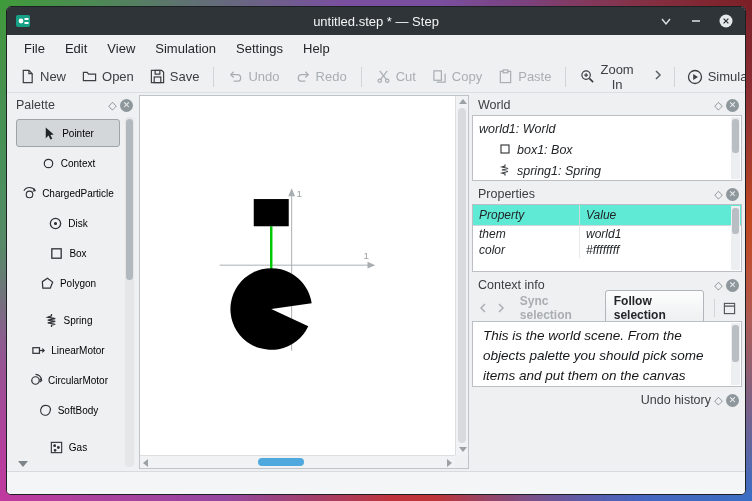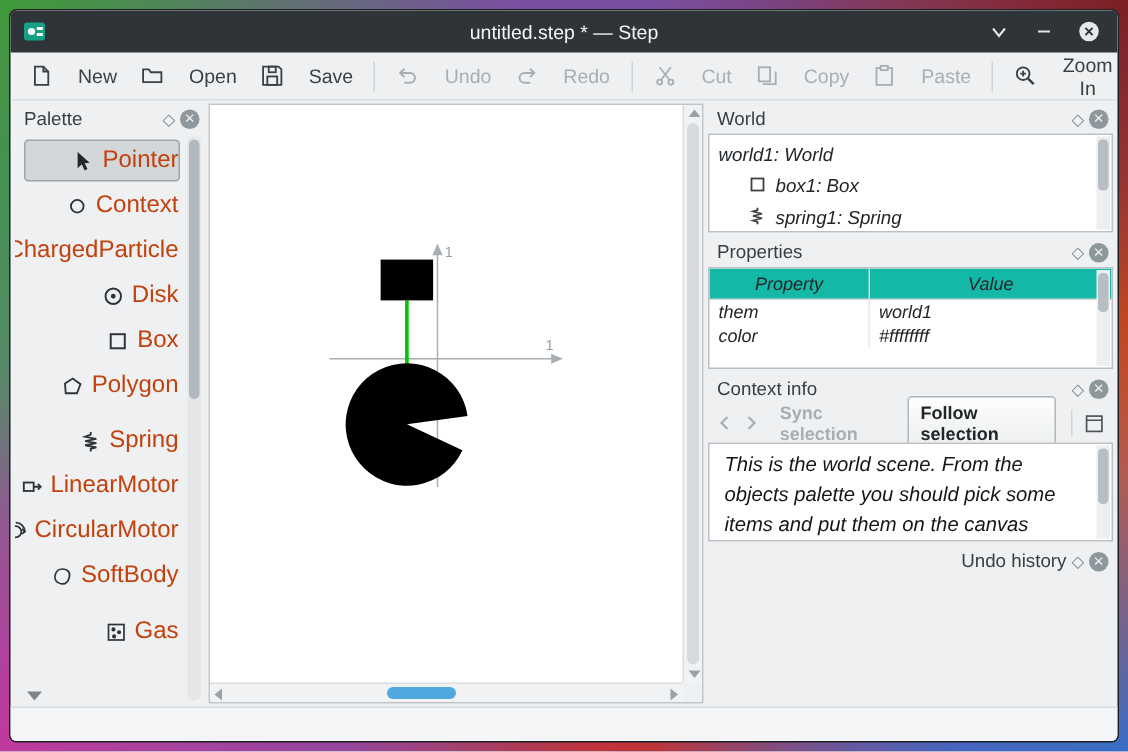--- a/index.html
+++ b/index.html
@@ -152,6 +152,14 @@
       </span>
     </div>
 
+    <div class="menubar">
+      <span class="menu-item">File</span>
+      <span class="menu-item">Edit</span>
+      <span class="menu-item">View</span>
+      <span class="menu-item">Simulation</span>
+      <span class="menu-item">Settings</span>
+      <span class="menu-item">Help</span>
+    </div>
 
     <div class="toolbar">
       <button class="tbtn">

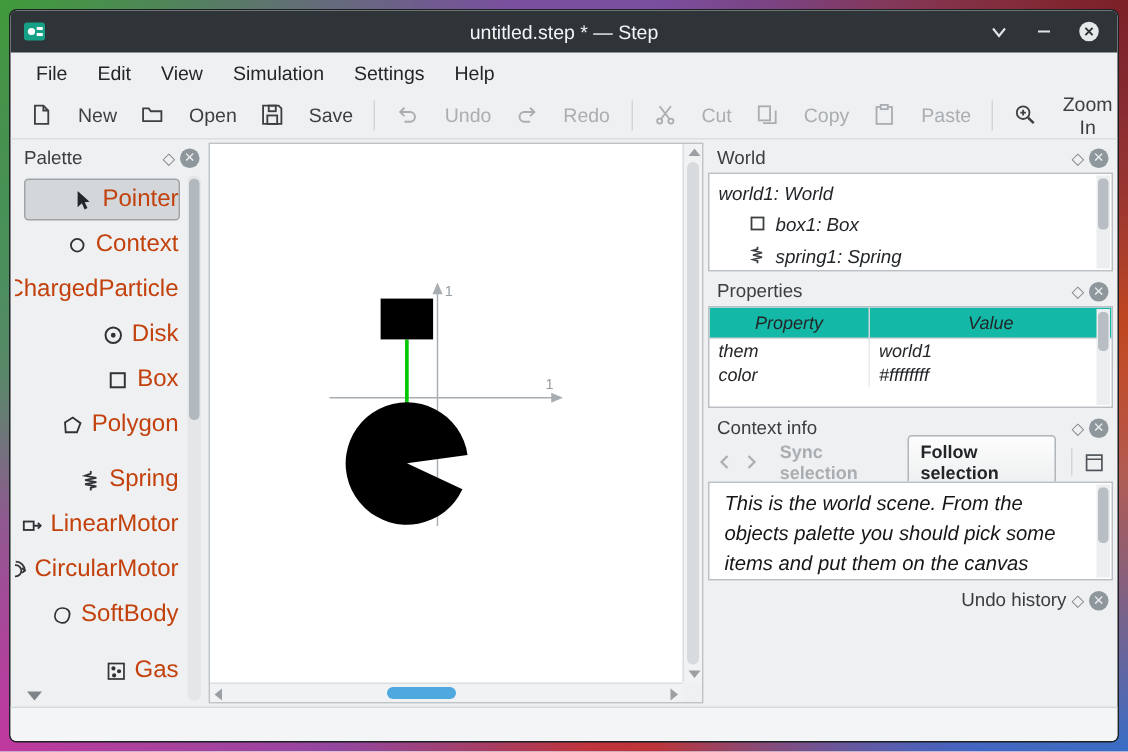--- a/index.html
+++ b/index.html
@@ -30,7 +30,7 @@
 
   
   .toolbar{height:31px;display:flex;align-items:center;padding:0 6px;gap:2px;border-bottom:1px solid #dcdfe1;flex:0 0 auto;font-size:13px;}
-  .tbtn{display:flex;align-items:center;gap:17px;padding:4px 7px;border:none;background:transparent;color:#3c4043;font:inherit;border-radius:3px;cursor:pointer;}
+  .tbtn{display:flex;align-items:center;gap:5px;padding:4px 7px;border:none;background:transparent;color:#3c4043;font:inherit;border-radius:3px;cursor:pointer;}
   .tbtn.disabled{color:#a9aeb2;}
   .tbtn svg{display:block;}
   .tsep{width:1px;height:20px;background:#d2d5d8;margin:0 5px;flex:0 0 auto;}

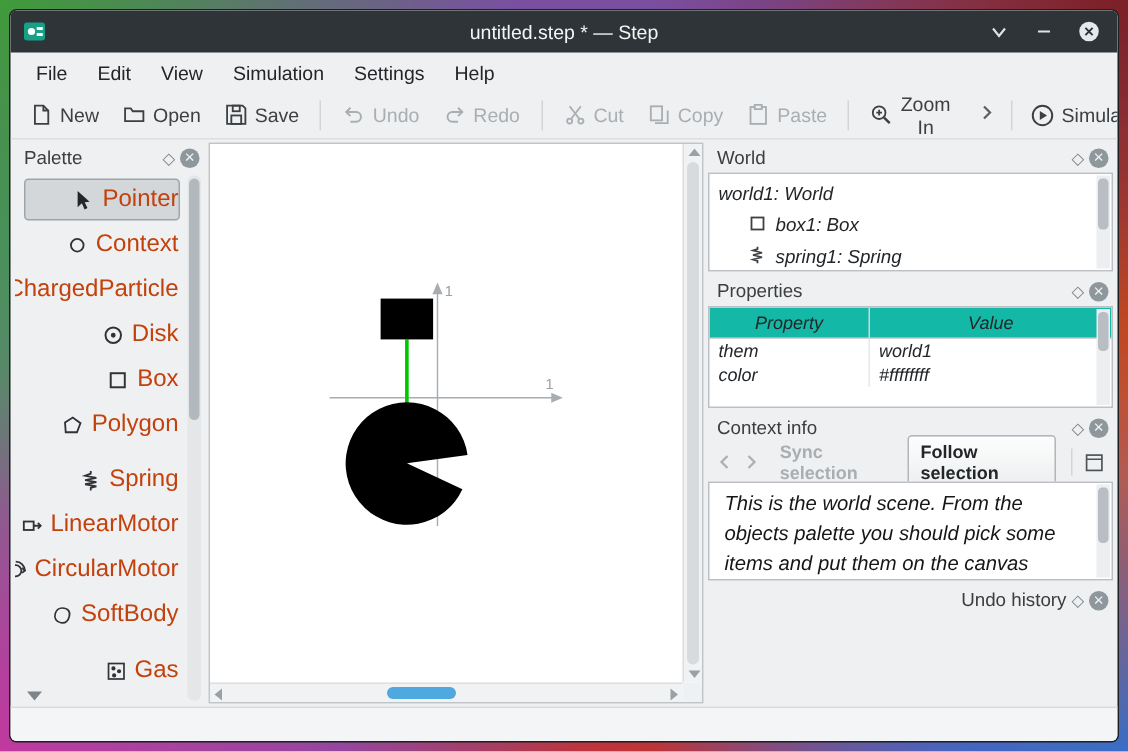--- a/index.html
+++ b/index.html
@@ -50,7 +50,7 @@
   
   .palette{width:126px;flex:0 0 auto;}
   .pal-body{flex:1;position:relative;overflow:hidden;padding:2px 14px 0 4px;}
-  .pal-item{height:26px;margin:2px 2px;display:flex;align-items:center;justify-content:flex-end;gap:5px;font-size:16px;color:#c2410c;border:1px solid transparent;border-radius:3px;cursor:pointer;}
+  .pal-item{height:26px;margin:2px 2px;display:flex;align-items:center;justify-content:center;gap:5px;font-size:10px;color:#000000;border:1px solid transparent;border-radius:3px;cursor:pointer;}
   .pal-item.selected{background:#d3d7da;border-color:#9ea4a8;}
   .pal-item.gap{margin-top:9px;}
   .pic{width:15px;height:15px;flex:0 0 auto;color:#2f3337;}

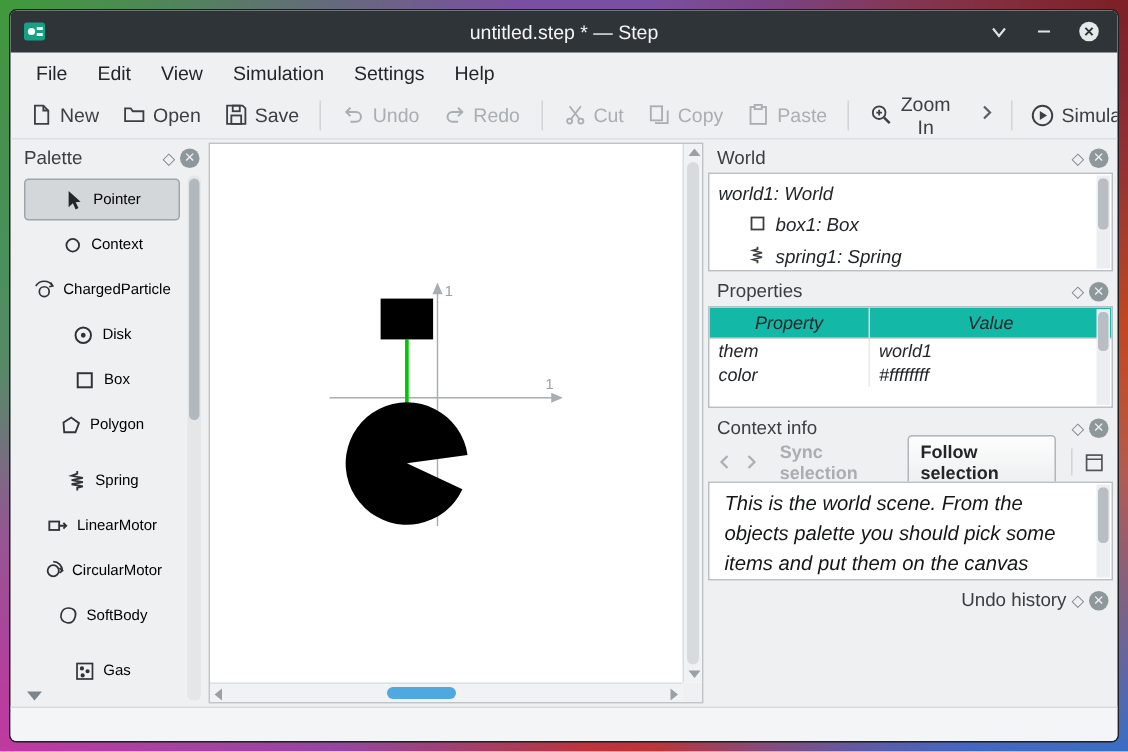--- a/index.html
+++ b/index.html
@@ -92,7 +92,7 @@
 
   
   .ptable{width:100%;border-collapse:collapse;font-size:12px;color:#232629;table-layout:fixed;}
-  .ptable th{background:#14b8a6;font-weight:normal;text-align:center;padding:2px 6px;border:1px solid #d3d6d9;border-top:none;height:16px;}
+  .ptable th{background:#5eead4;font-weight:normal;text-align:left;padding:2px 6px;border:1px solid #d3d6d9;border-top:none;height:16px;}
   .ptable th:first-child{border-left:none;width:94px;}
   .ptable th:last-child{border-right:none;}
   .ptable td{padding:1px 6px;height:14px;}

